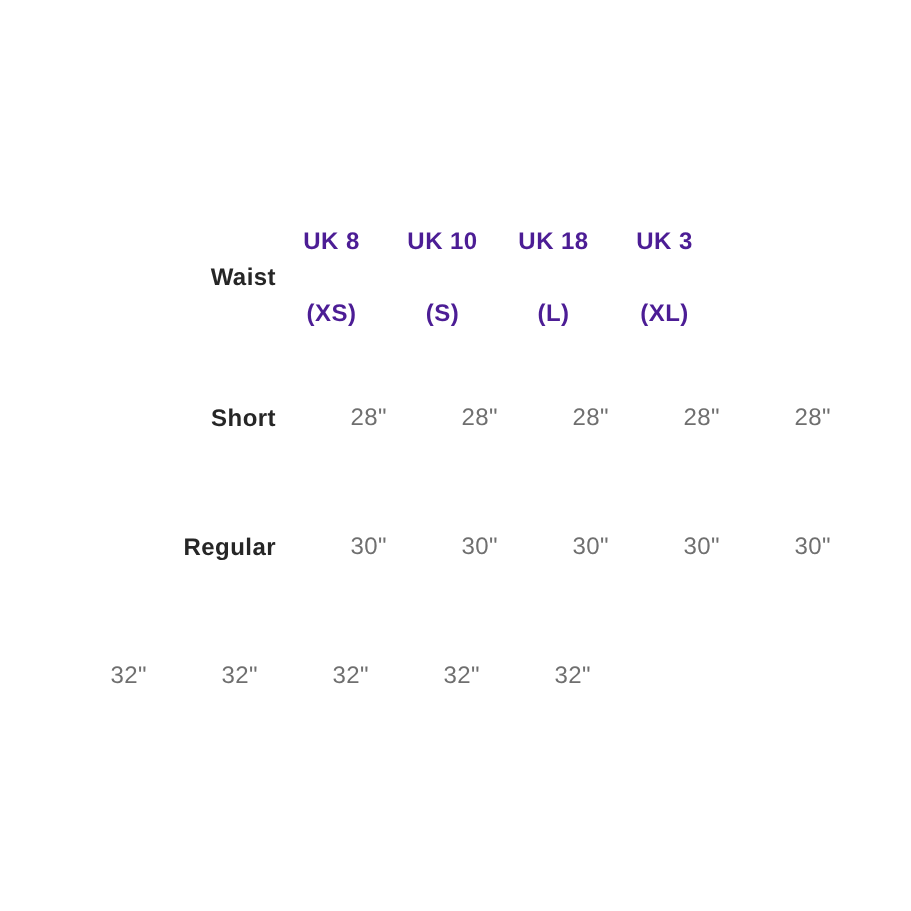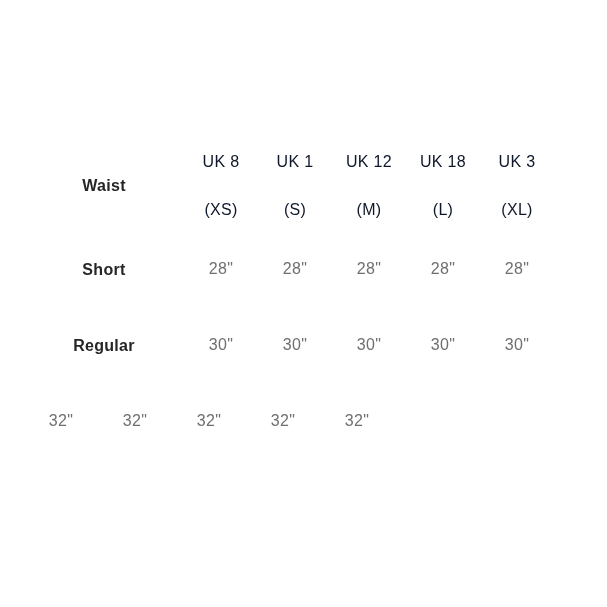--- a/index.html
+++ b/index.html
@@ -42,8 +42,8 @@
   }
   .size-line, .alpha-line {
     display: block;
-    font-weight: 400;
-    color: #0f172a;
+    font-weight: 700;
+    color: #4c1d95;
     font-size: 16px;
     line-height: 20px;
     letter-spacing: 0.3px;

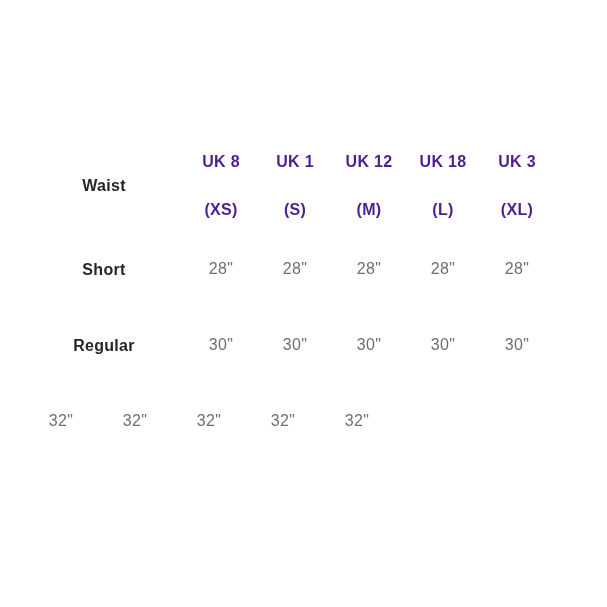--- a/index.html
+++ b/index.html
@@ -87,7 +87,7 @@
       <span class="alpha-line">(XS)</span>
     </div>
     <div class="cell size-cell">
-      <span class="size-line">UK 1</span>
+      <span class="size-line">UK 10</span>
       <span class="alpha-line">(S)</span>
     </div>
     <div class="cell size-cell">

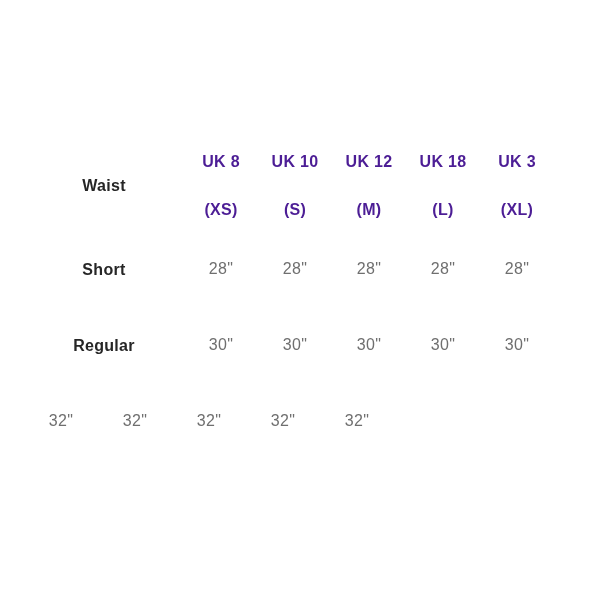--- a/index.html
+++ b/index.html
@@ -91,10 +91,6 @@
       <span class="alpha-line">(S)</span>
     </div>
     <div class="cell size-cell">
-      <span class="size-line">UK 12</span>
-      <span class="alpha-line">(M)</span>
-    </div>
-    <div class="cell size-cell">
       <span class="size-line">UK 18</span>
       <span class="alpha-line">(L)</span>
     </div>

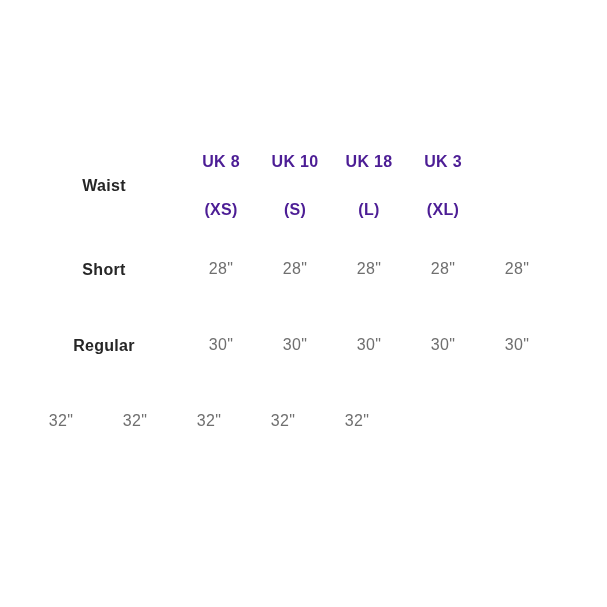--- a/index.html
+++ b/index.html
@@ -27,7 +27,7 @@
     box-sizing: border-box;
     display: flex;
     align-items: center;
-    justify-content: center;
+    justify-content: flex-end;
     text-align: center;
   }
   .label-cell { width: 160px; }

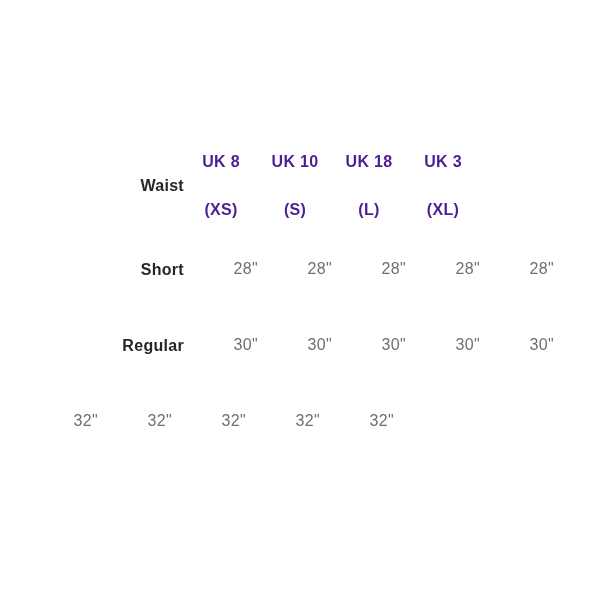--- a/index.html
+++ b/index.html
@@ -56,7 +56,7 @@
   }
 
   
-  .data-row { height: 54px; margin-top: 22px; }
+  .data-row { height: 54px; margin-top: 32px; }
   .data-row.first { }
   .row-label {
     display: block;

